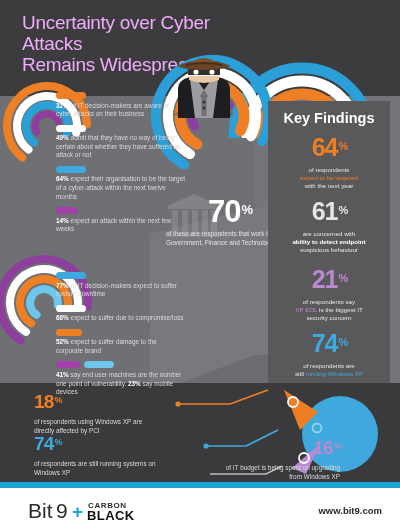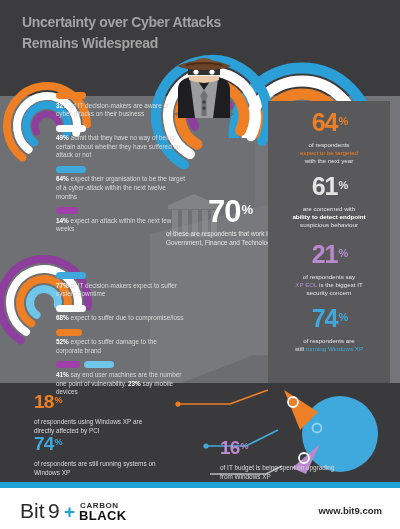--- a/index.html
+++ b/index.html
@@ -28,7 +28,7 @@
 
   
   .title{position:absolute;left:22px;top:12px;width:230px;
-         color:#a3a3a3;font-weight:bold;font-size:14px;line-height:21px;letter-spacing:-0.3px;}
+         color:#f0abfc;font-weight:normal;font-size:19px;line-height:21px;letter-spacing:-0.3px;}
 
   
   .spy{position:absolute;left:168px;top:44px;width:72px;height:74px;}

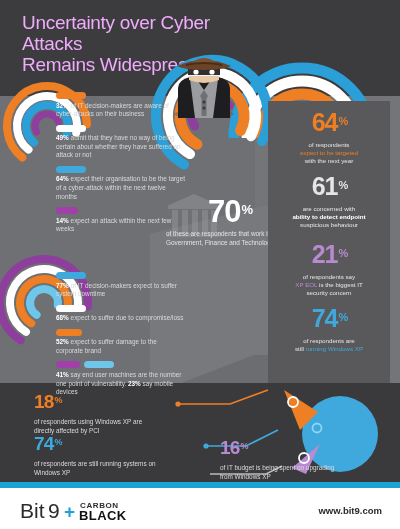--- a/index.html
+++ b/index.html
@@ -221,6 +221,7 @@
   </div>
 
   <div class="kf">
+    <h2>Key Findings</h2>
     <div id="kflist">
         <div class="kfitem">
           <div class="kfnum" style="color: rgb(239, 127, 36);">64<sup>%</sup></div>

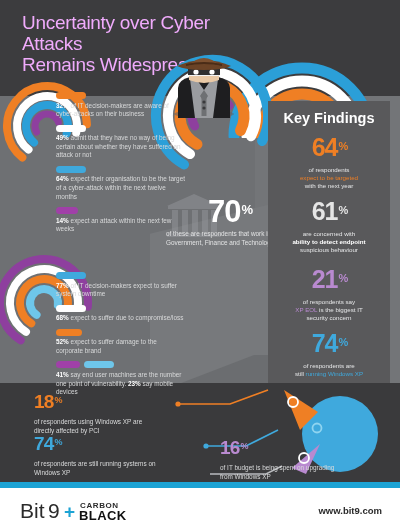--- a/index.html
+++ b/index.html
@@ -75,7 +75,7 @@
   .b-stat p{margin:2px 0 0 0;font-size:6.4px;line-height:9px;color:#d9dadb;}
   .b14{left:34px;top:392px;width:130px;}
   .b74{left:34px;top:434px;width:130px;}
-  .b16{left:220px;top:438px;width:120px;}
+  .b16{left:220px;top:438px;width:120px;text-align:right;}
 
   .piewrap{position:absolute;left:262px;top:382px;width:138px;height:102px;}
   .leader{position:absolute;}

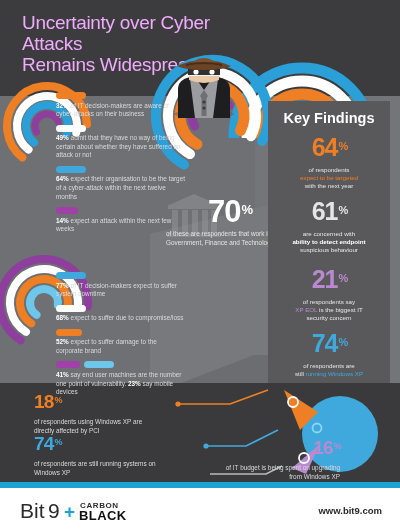--- a/index.html
+++ b/index.html
@@ -81,7 +81,7 @@
   .leader{position:absolute;}
 
   
-  .logo{position:absolute;left:20px;top:498px;}
+  .logo{position:absolute;left:28px;top:498px;}
   .url{position:absolute;right:18px;top:505px;font-size:9.5px;font-weight:bold;color:#2b2b2b;}
 </style>
 </head>

